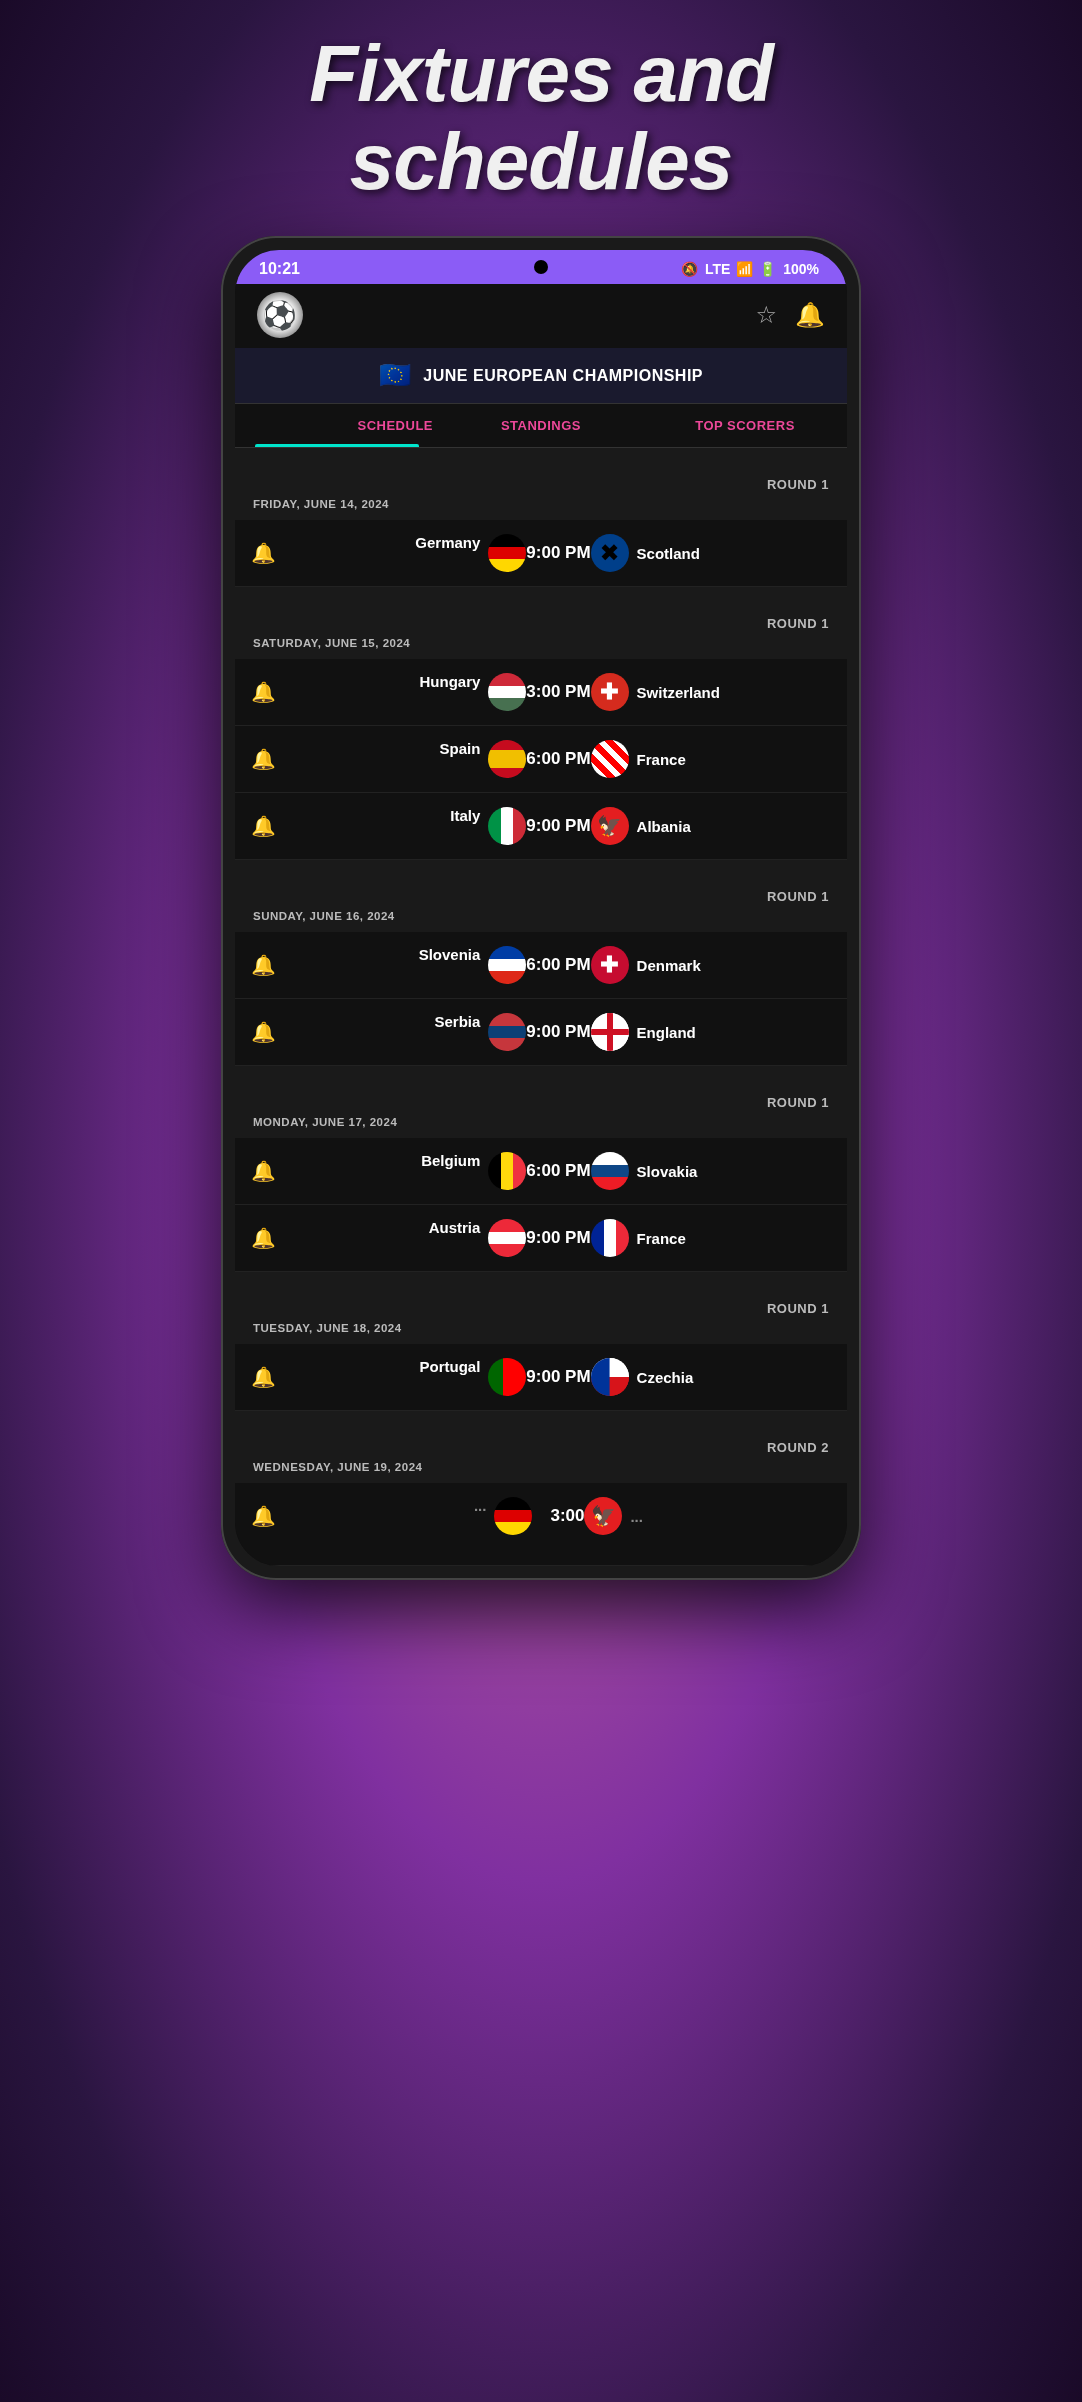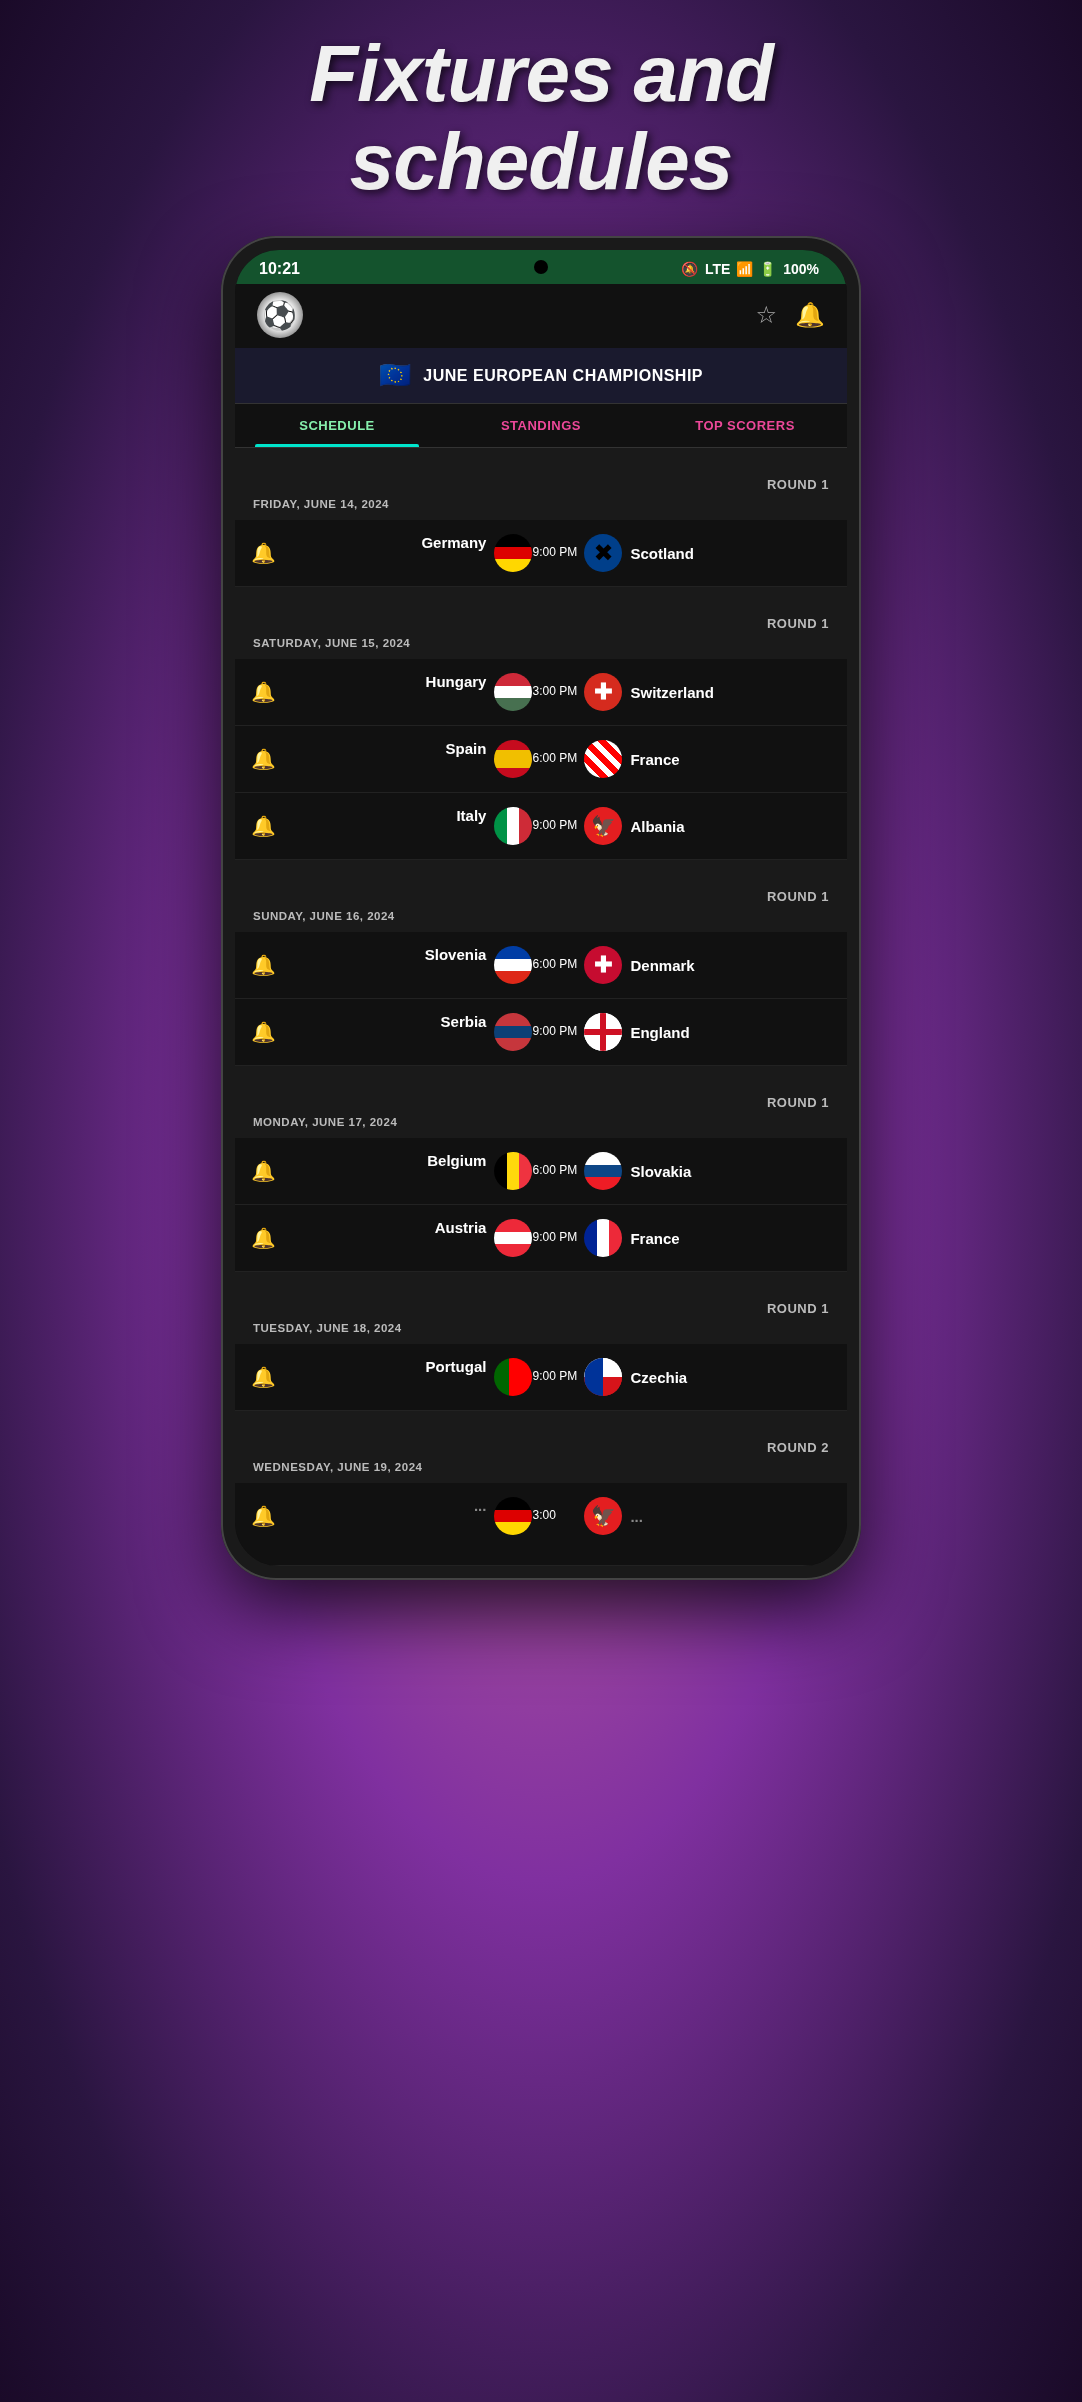--- a/index.html
+++ b/index.html
@@ -43,7 +43,7 @@
     }
 
     .status-bar {
-      background: #14532d;
+      background: #8b5cf6;
       display: flex;
       justify-content: space-between;
       align-items: center;

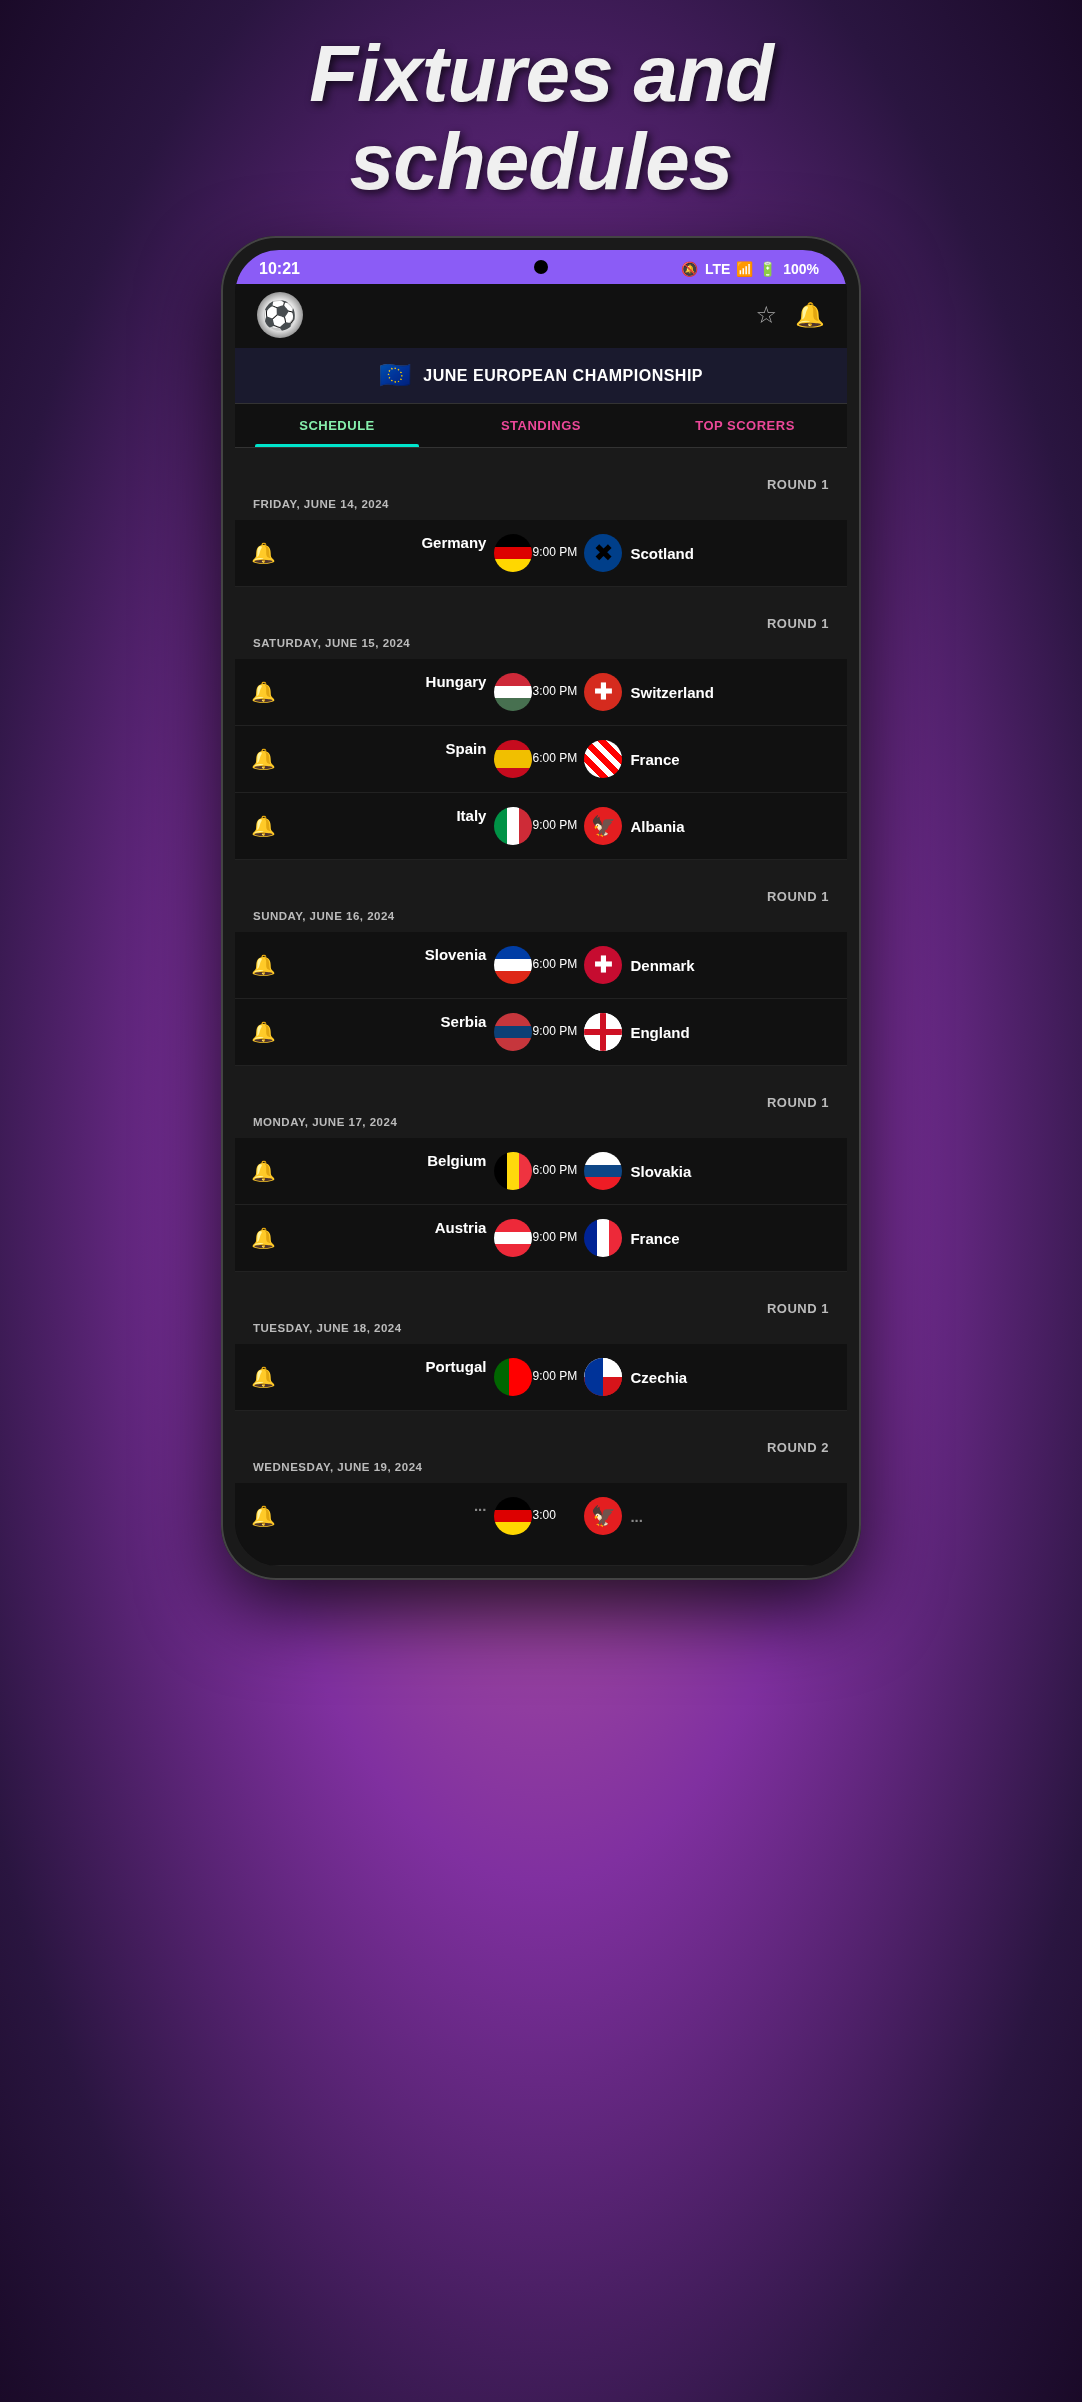--- a/index.html
+++ b/index.html
@@ -143,7 +143,8 @@
     }
 
     .tab.active {
-      color: #86efac;
+      color: #ec4899;
+      text-align: right;
     }
 
     .tab.active::after {

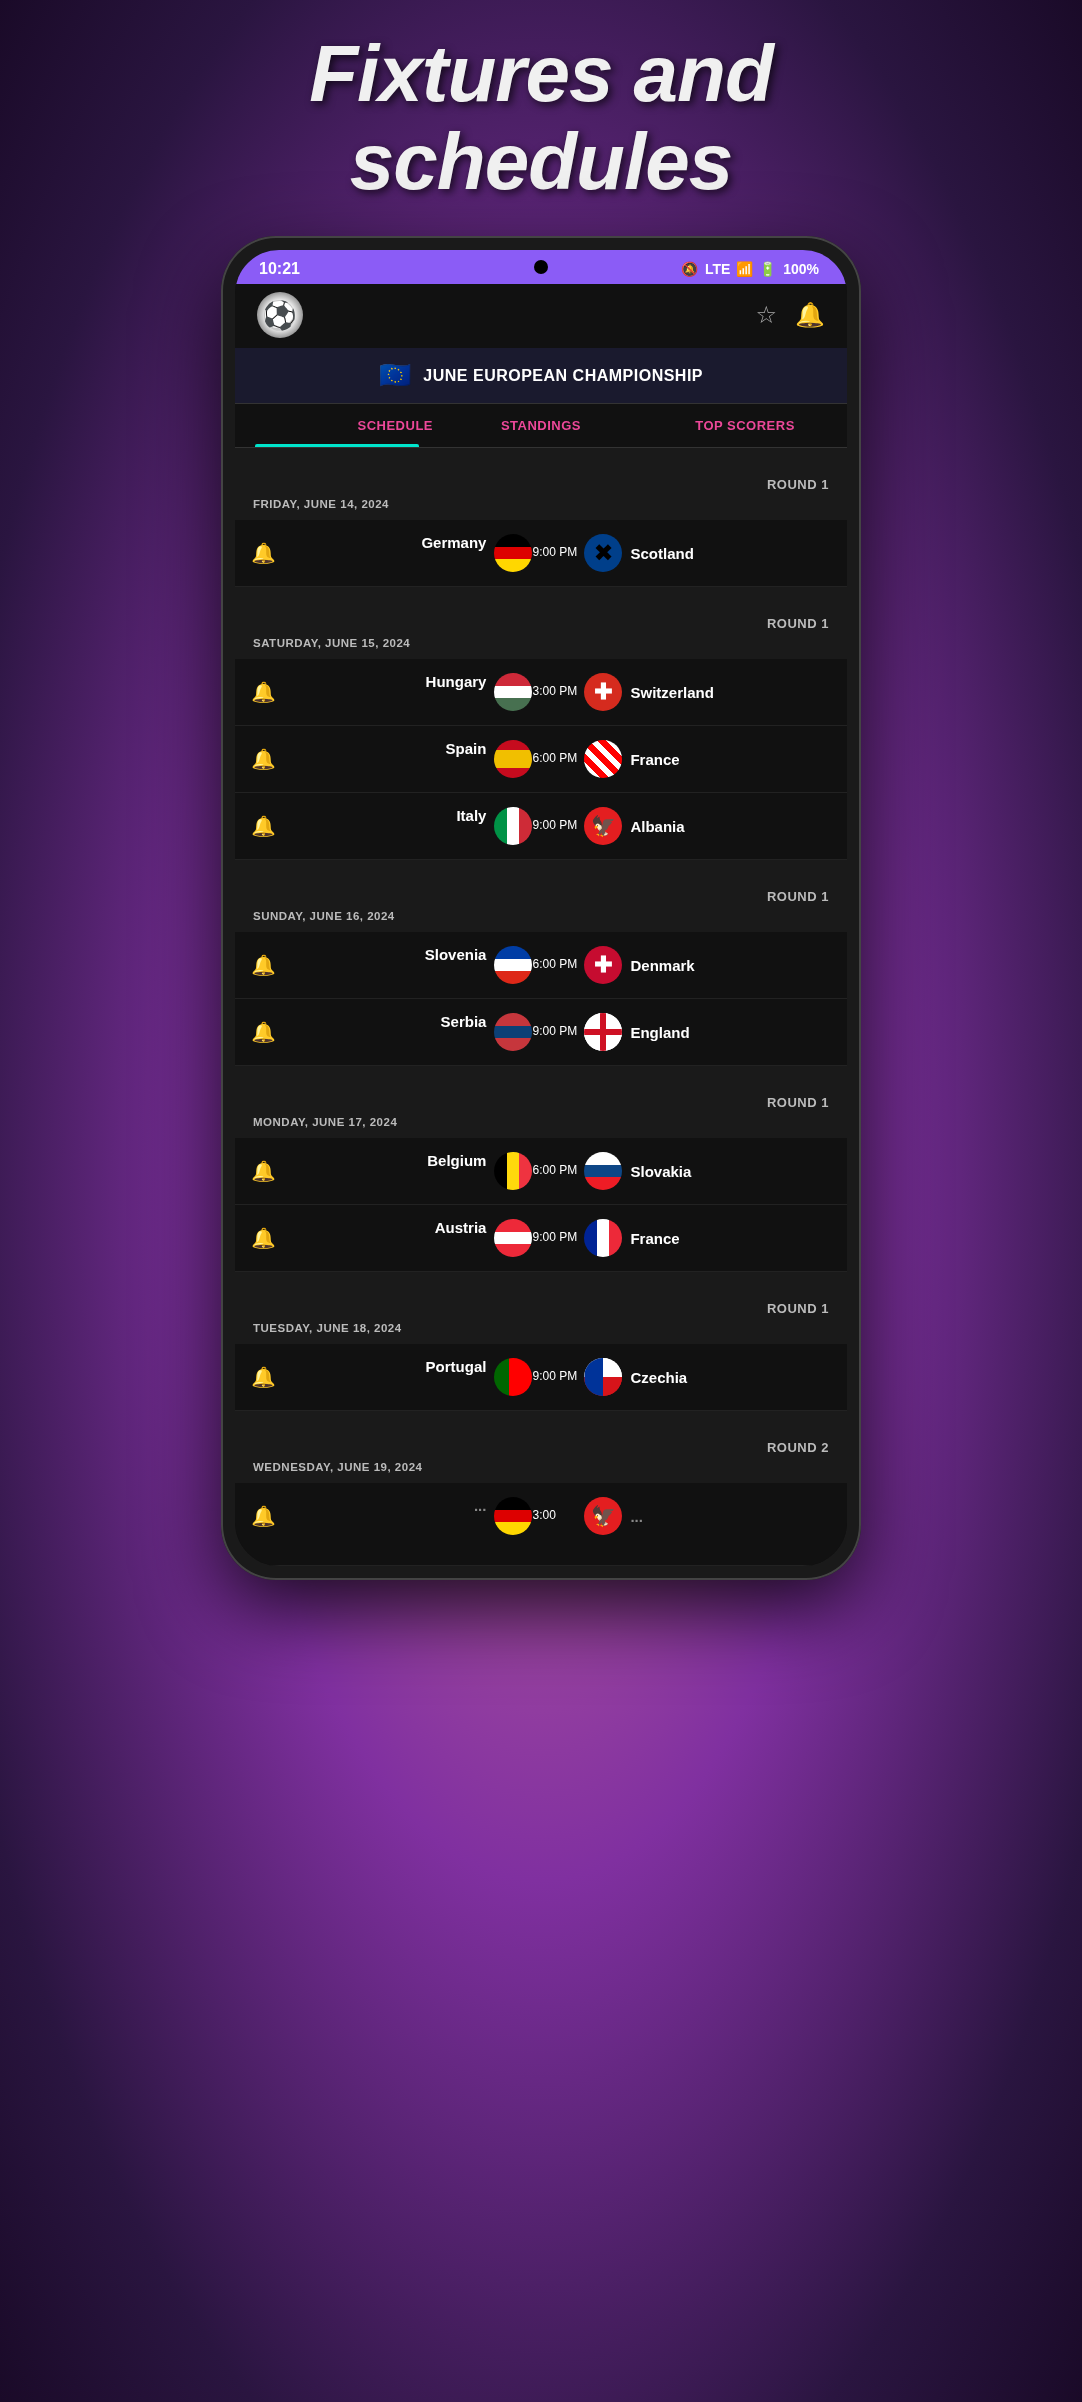--- a/index.html
+++ b/index.html
@@ -243,9 +243,9 @@
 
     .match-time {
       color: white;
-      font-size: 12px;
-      font-weight: 400;
-      text-align: left;
+      font-size: 17px;
+      font-weight: 700;
+      text-align: right;
       min-width: 52px;
       line-height: 1.3;
     }

